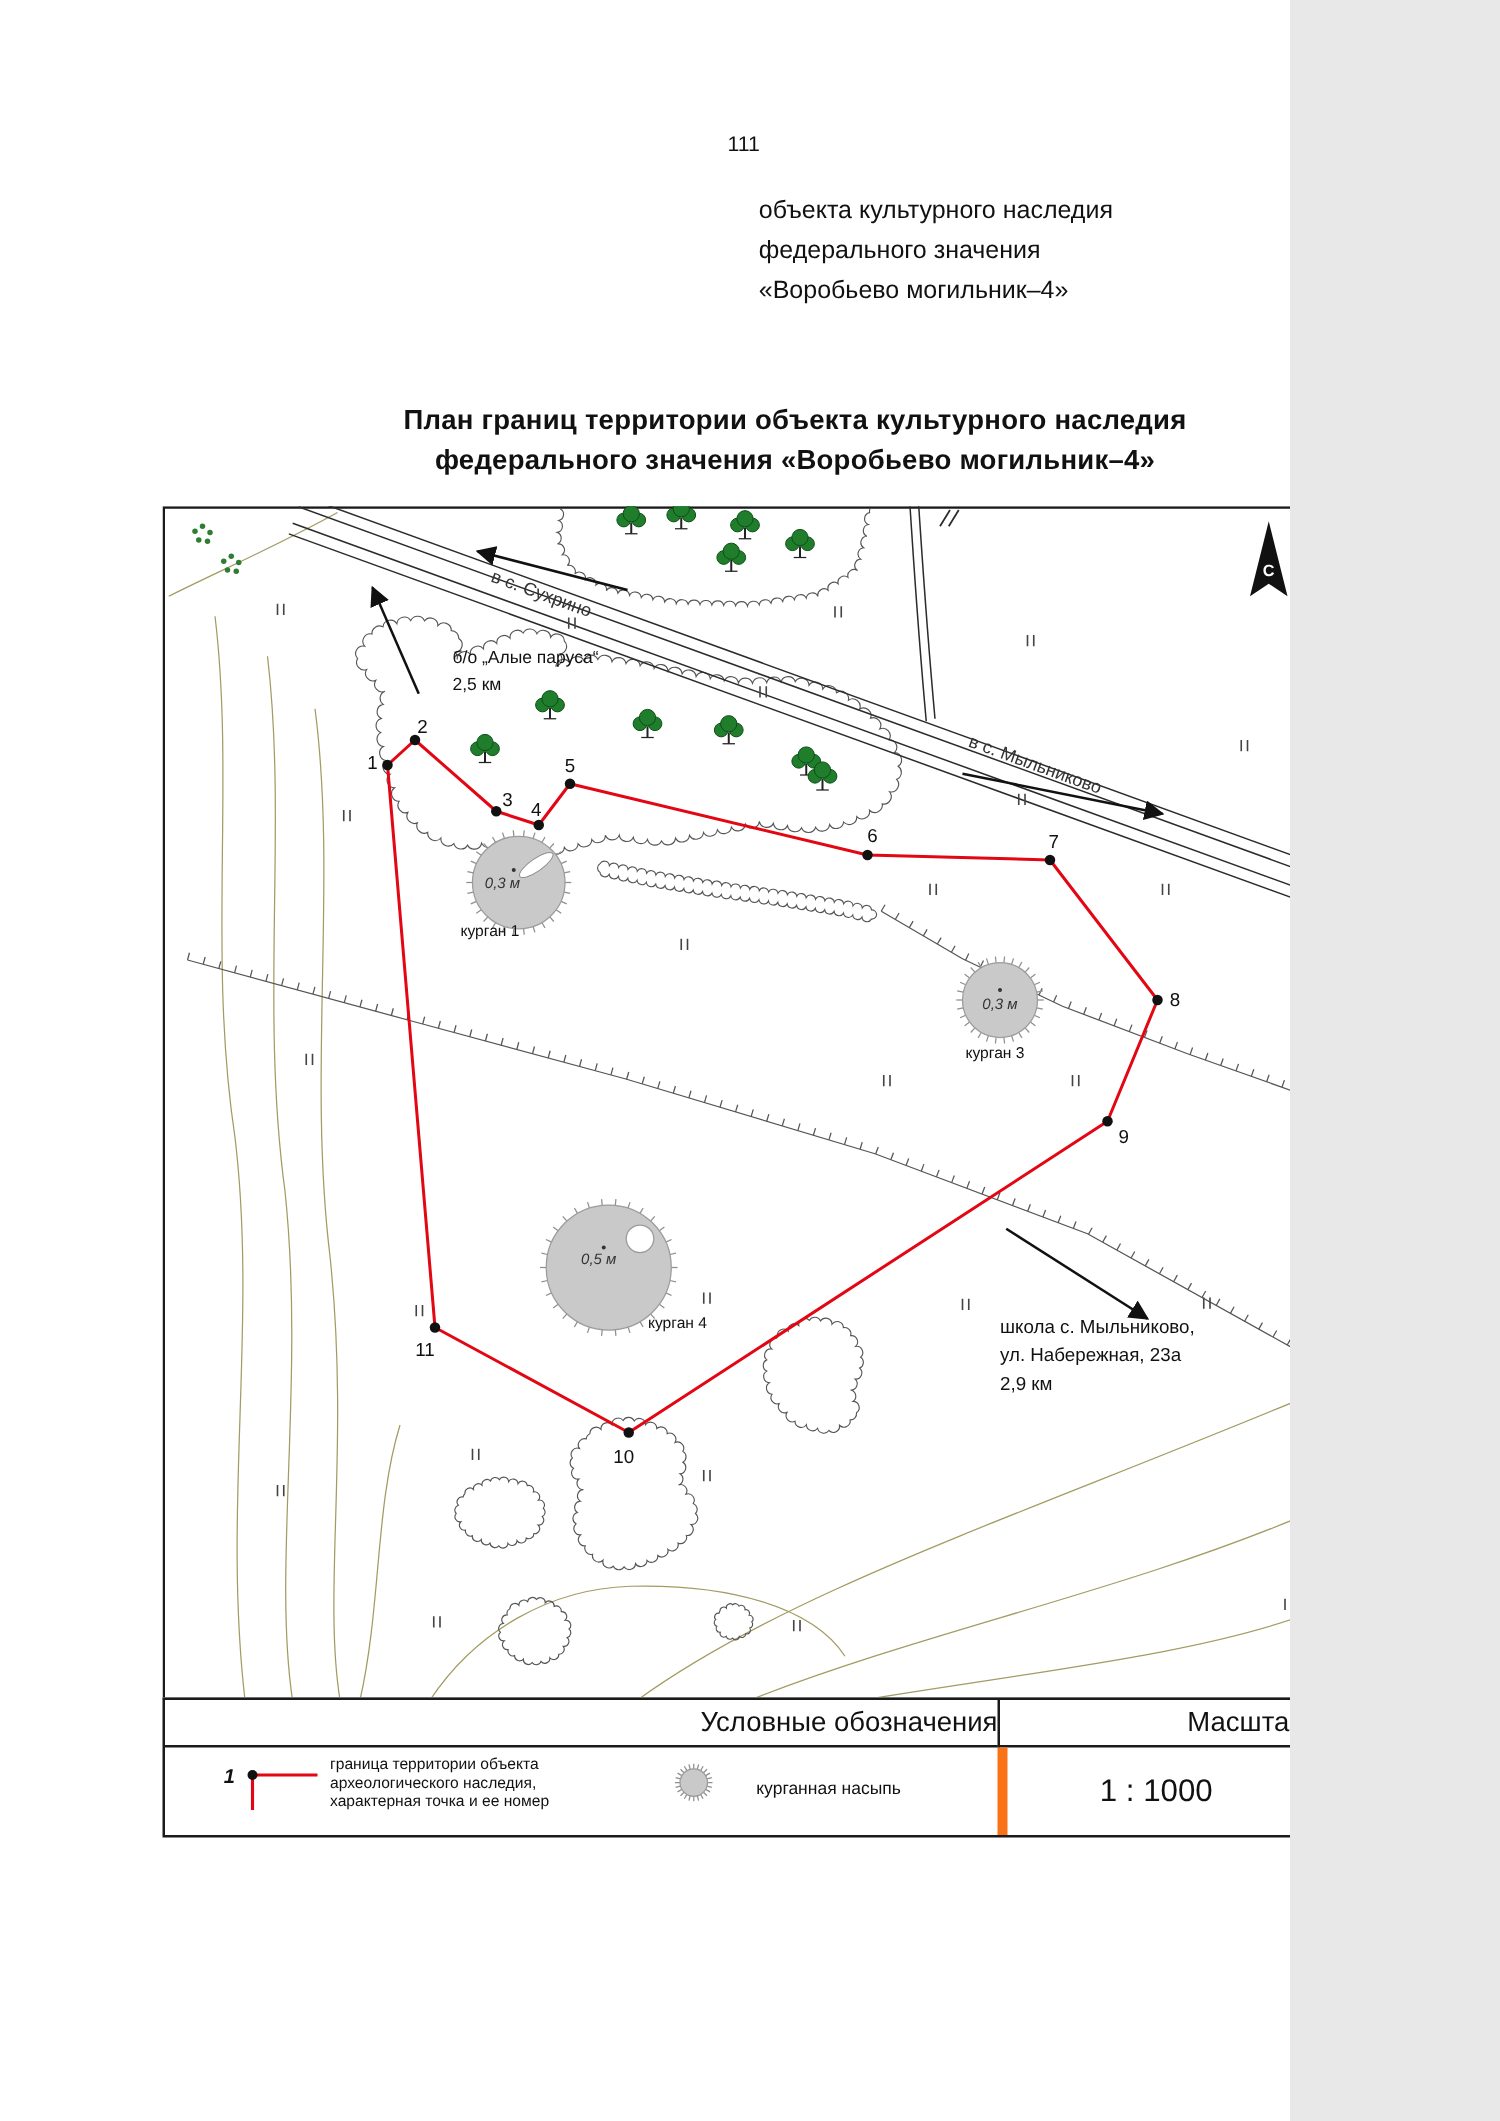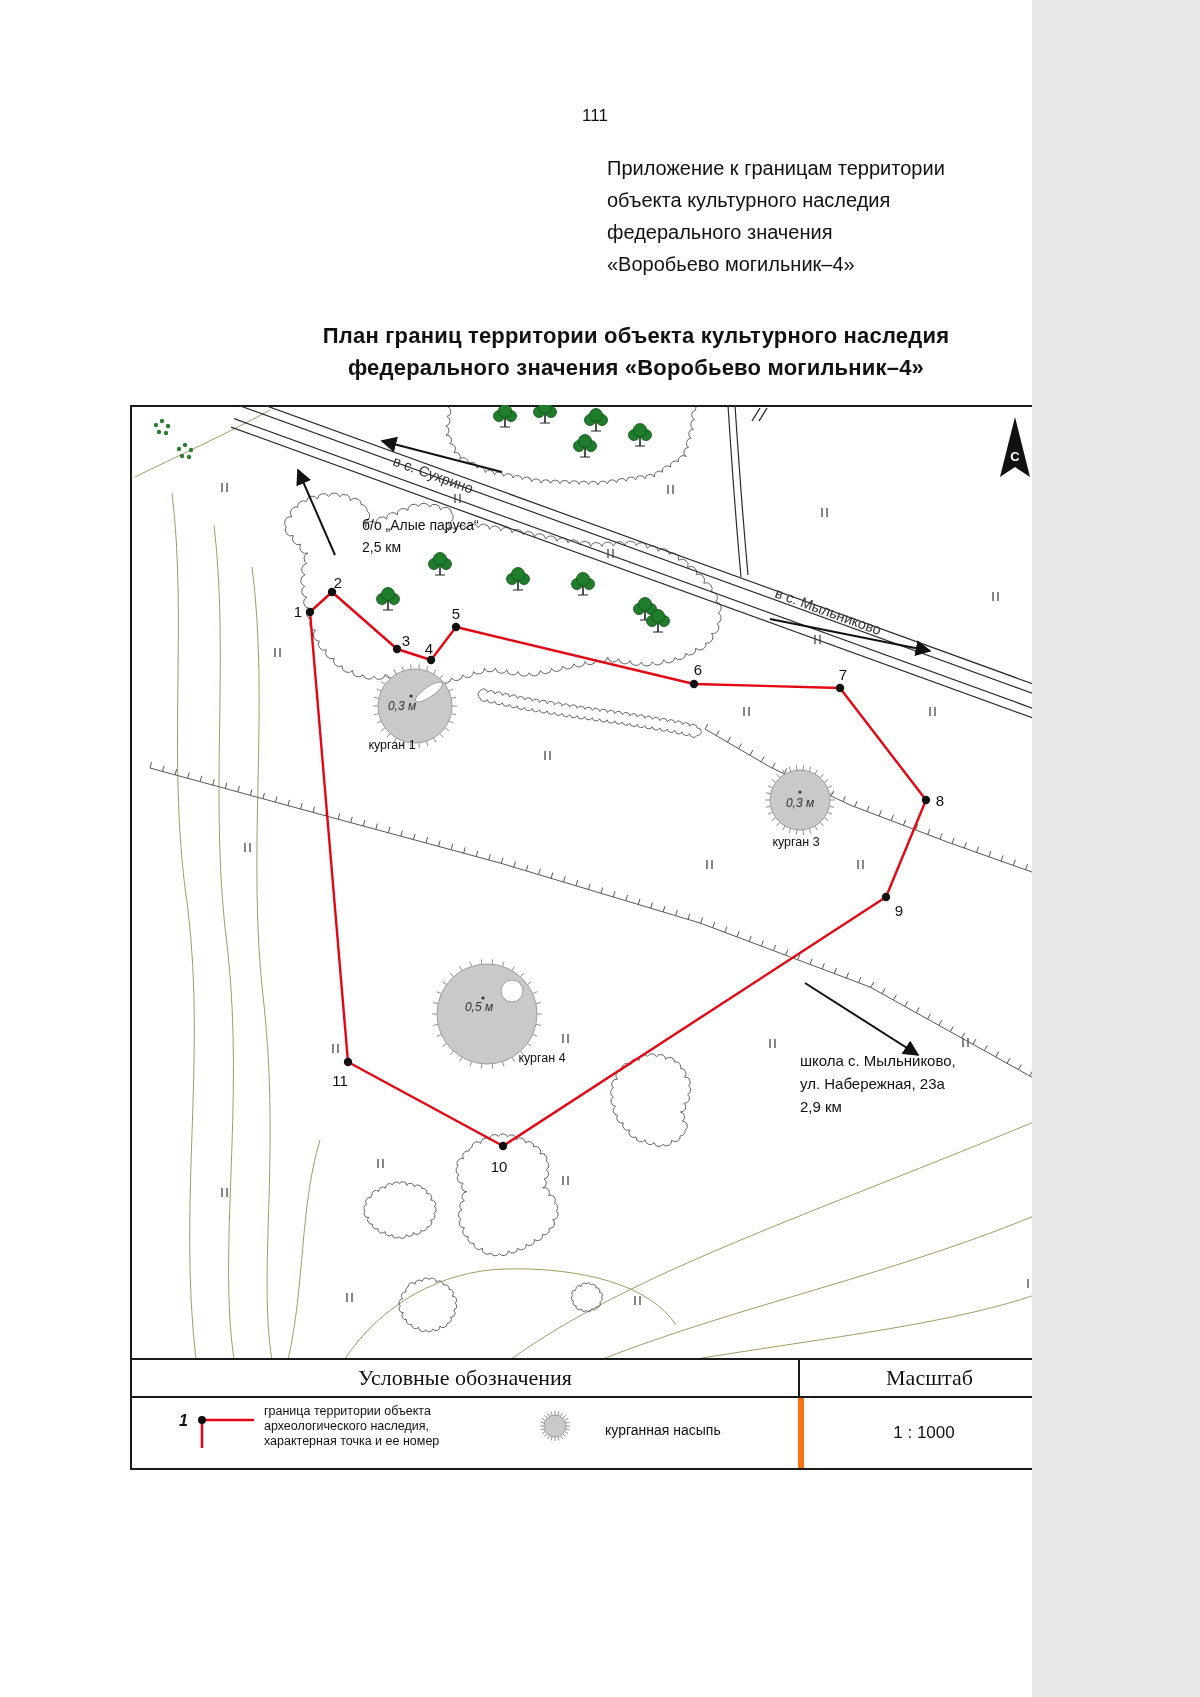--- a/index.html
+++ b/index.html
@@ -41,7 +41,6 @@
   <div class="page-number">111</div>
 
   <div class="annotation">
-    <div>Приложение к границам территории</div>
     <div>объекта культурного наследия</div>
     <div>федерального значения</div>
     <div>«Воробьево могильник–4»</div>

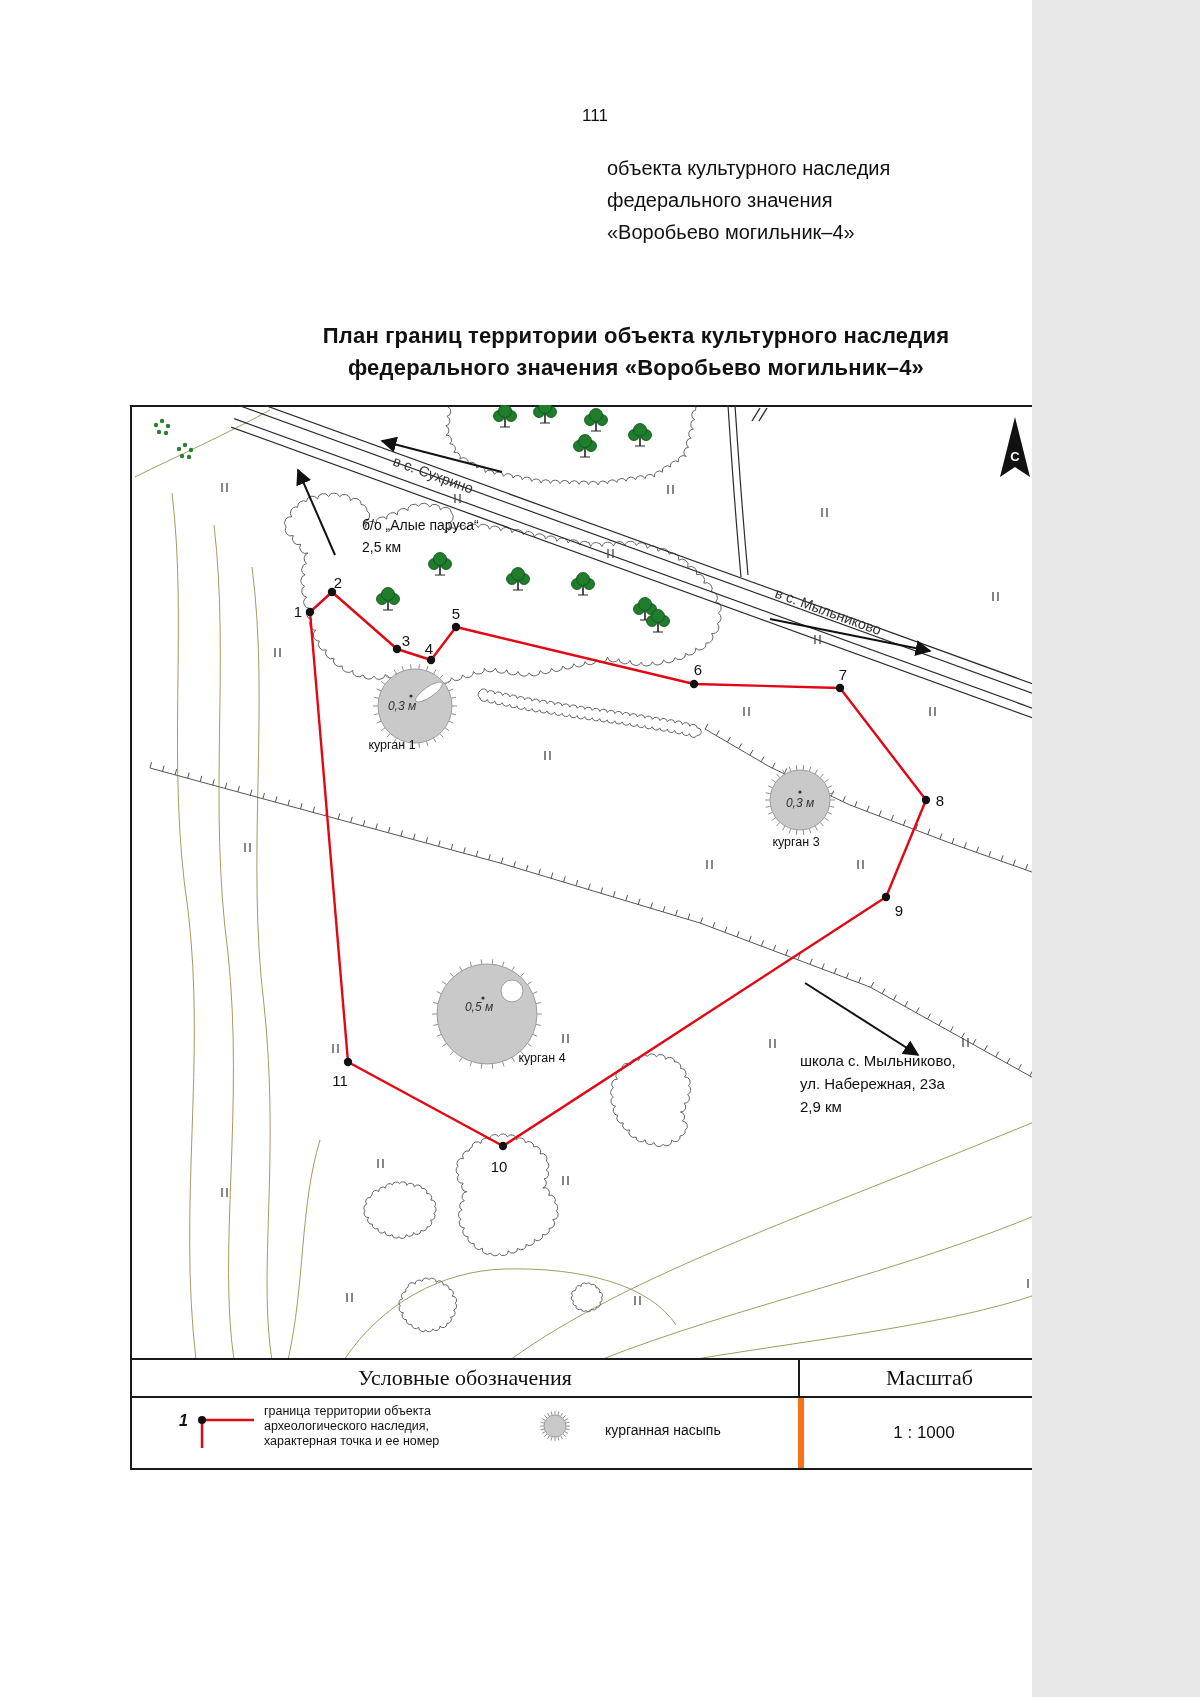--- a/index.html
+++ b/index.html
@@ -23,8 +23,8 @@
   .legend{position:absolute;left:130px;top:1358px;width:916px;height:112px;
           border:2px solid #1a1a1a;box-sizing:border-box;background:#fff;
           display:grid;grid-template-columns:1fr 246px;grid-template-rows:38px 1fr;}
-  .lg-hl,.lg-hr{display:flex;align-items:center;justify-content:center;font-size:22px;
-                border-bottom:2px solid #1a1a1a;font-family:Liberation Serif, serif;}
+  .lg-hl,.lg-hr{display:flex;align-items:center;justify-content:flex-end;font-size:22px;
+                border-bottom:2px solid #1a1a1a;}
   .lg-hr{border-left:2px solid #1a1a1a;padding-left:15px;}
   .lg-bl{position:relative;}
   .lg-br{border-left:6px solid #f97316;display:flex;align-items:center;justify-content:center;font-size:17px;text-align:center;}

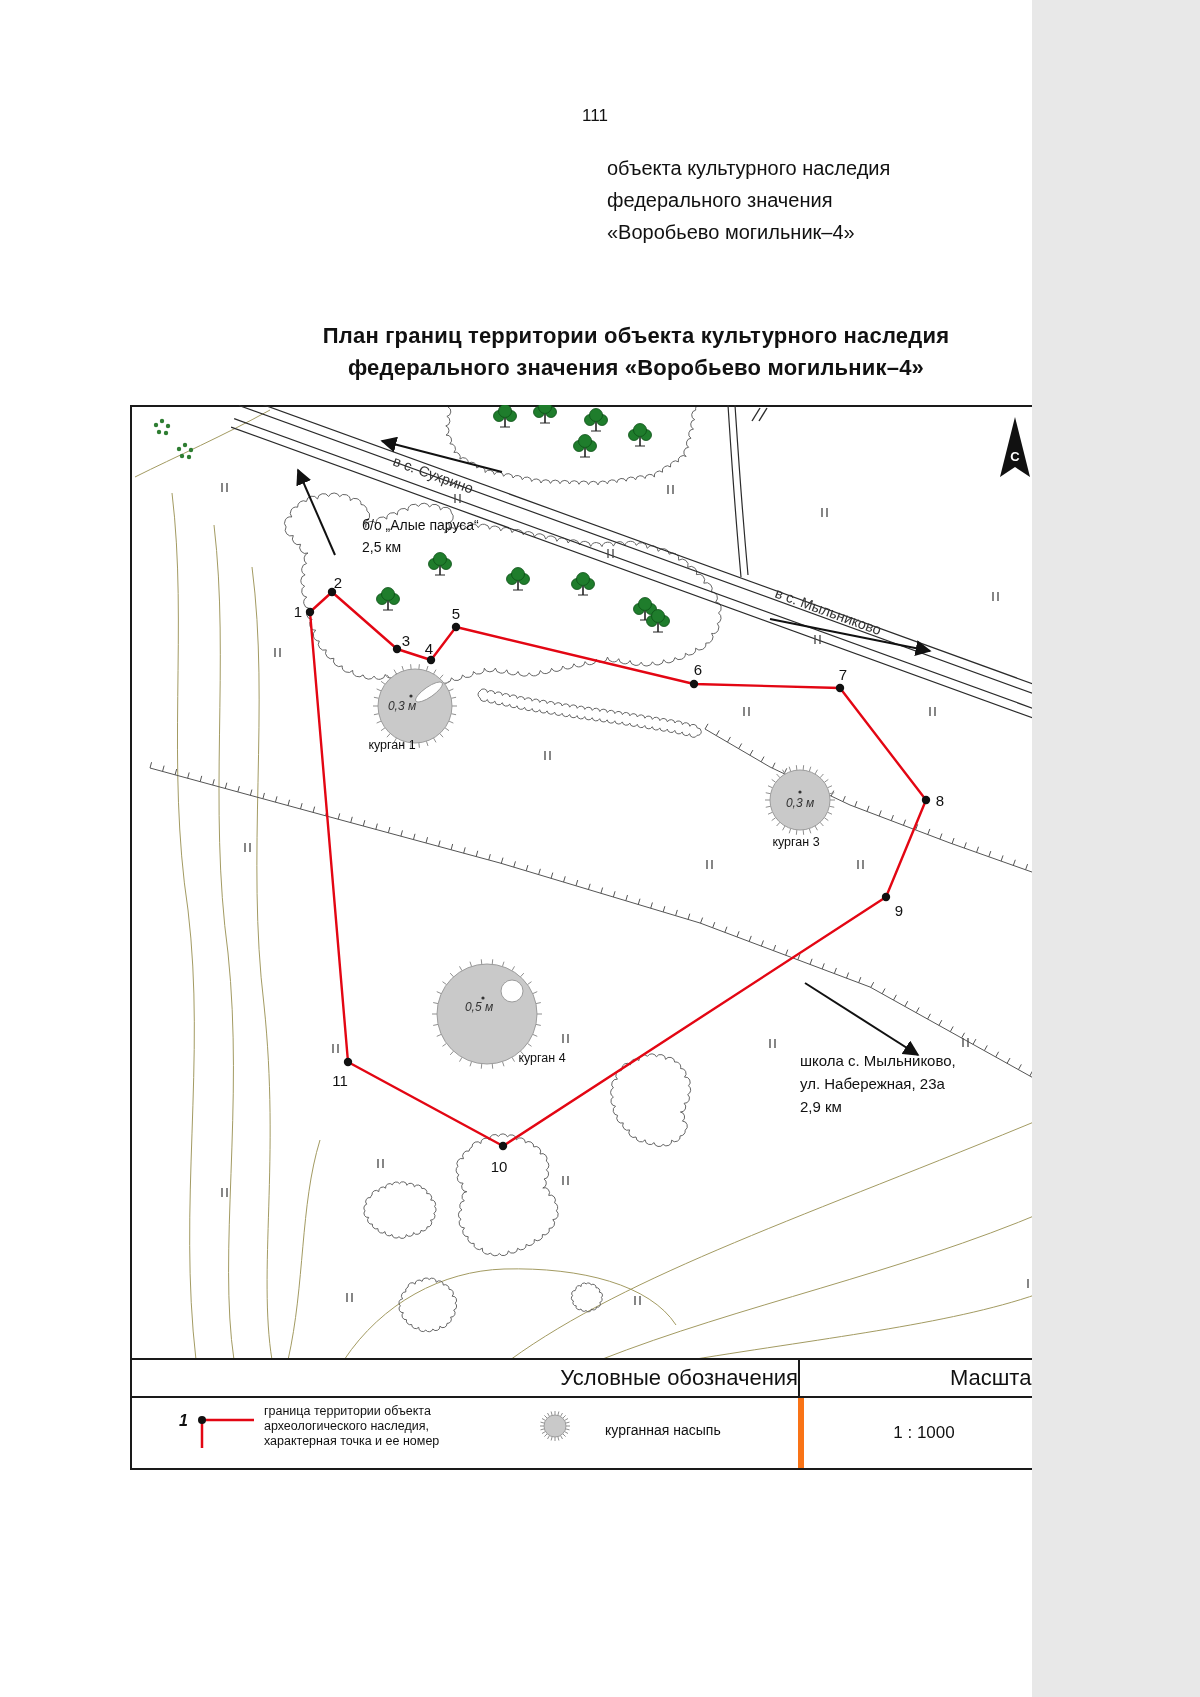--- a/index.html
+++ b/index.html
@@ -27,7 +27,7 @@
                 border-bottom:2px solid #1a1a1a;}
   .lg-hr{border-left:2px solid #1a1a1a;padding-left:15px;}
   .lg-bl{position:relative;}
-  .lg-br{border-left:6px solid #f97316;display:flex;align-items:center;justify-content:center;font-size:17px;text-align:center;}
+  .lg-br{border-left:8px solid #f97316;display:flex;align-items:center;justify-content:center;font-size:25px;text-align:center;}
   .sym-boundary{position:absolute;left:40px;top:4px;}
   .item1-text{position:absolute;left:132px;top:6px;font-size:12.5px;line-height:15px;}
   .sym-mound{position:absolute;left:406px;top:11px;}

